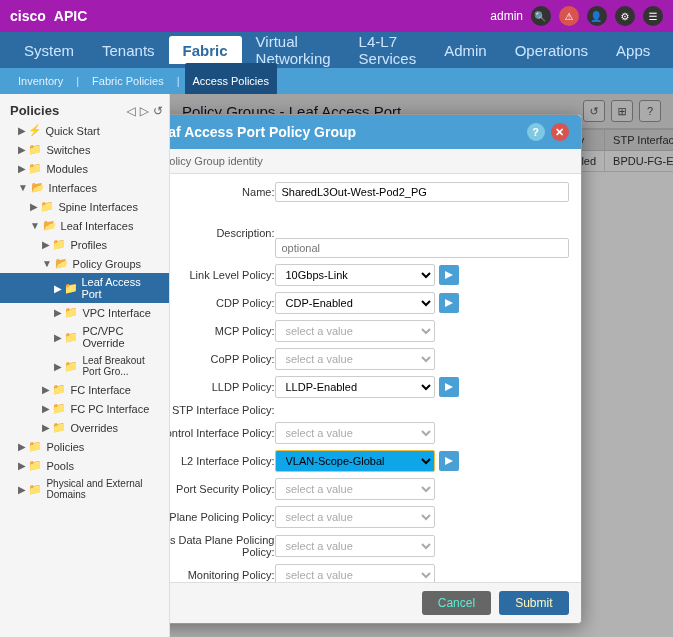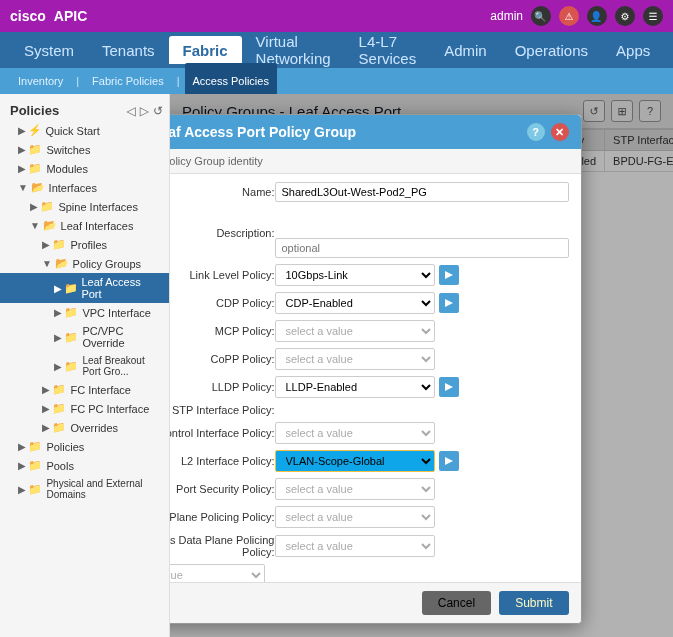--- a/index.html
+++ b/index.html
@@ -453,6 +453,7 @@
           </div>
 
           <div class="form-row">
+            <span class="form-label">Monitoring Policy:</span>
             <div class="form-control">
               <select class="form-select" style="color:#aaa;">
                 <option value="">select a value</option>

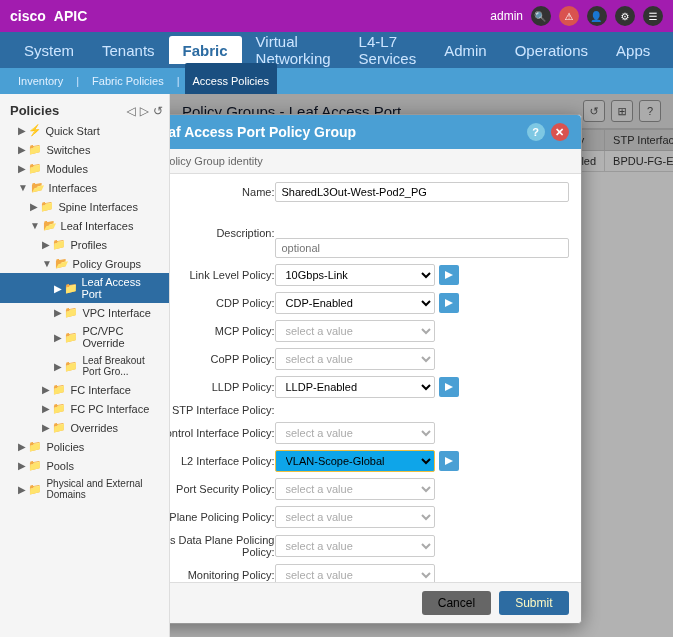--- a/index.html
+++ b/index.html
@@ -73,7 +73,7 @@
     .select-btn { width: 20px; height: 20px; background: #4a9fd4; border: none; border-radius: 2px; cursor: pointer; display: flex; align-items: center; justify-content: center; }
     .select-btn svg { width: 12px; height: 12px; fill: white; }
     .modal-footer { padding: 8px 12px; display: flex; justify-content: flex-end; gap: 8px; border-top: 1px solid #ddd; background: #f5f5f5; border-radius: 0 0 4px 4px; }
-    .btn-cancel { background: #666; color: #000000; border: none; padding: 5px 16px; border-radius: 3px; cursor: pointer; font-size: 12px; }
+    .btn-cancel { background: #666; color: #5eead4; border: none; padding: 5px 16px; border-radius: 3px; cursor: pointer; font-size: 12px; }
     .btn-submit { background: #2d6ca2; color: #fef9c3; border: none; padding: 5px 16px; border-radius: 3px; cursor: pointer; font-size: 12px; }
   </style>
 </head>

